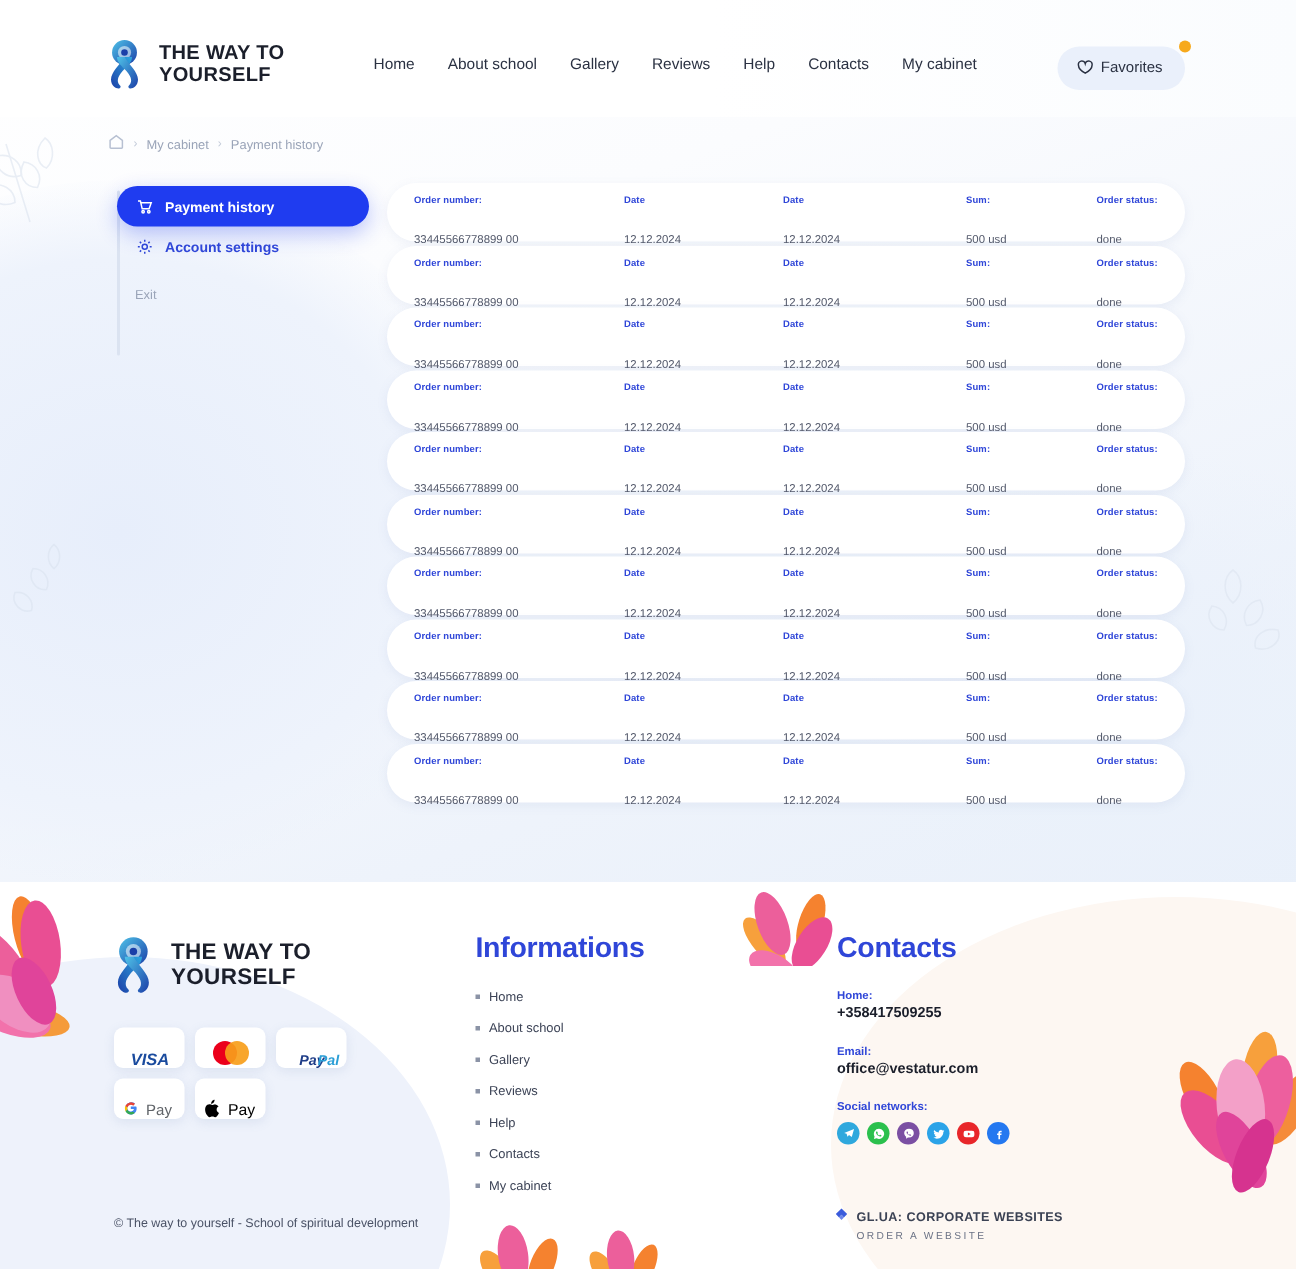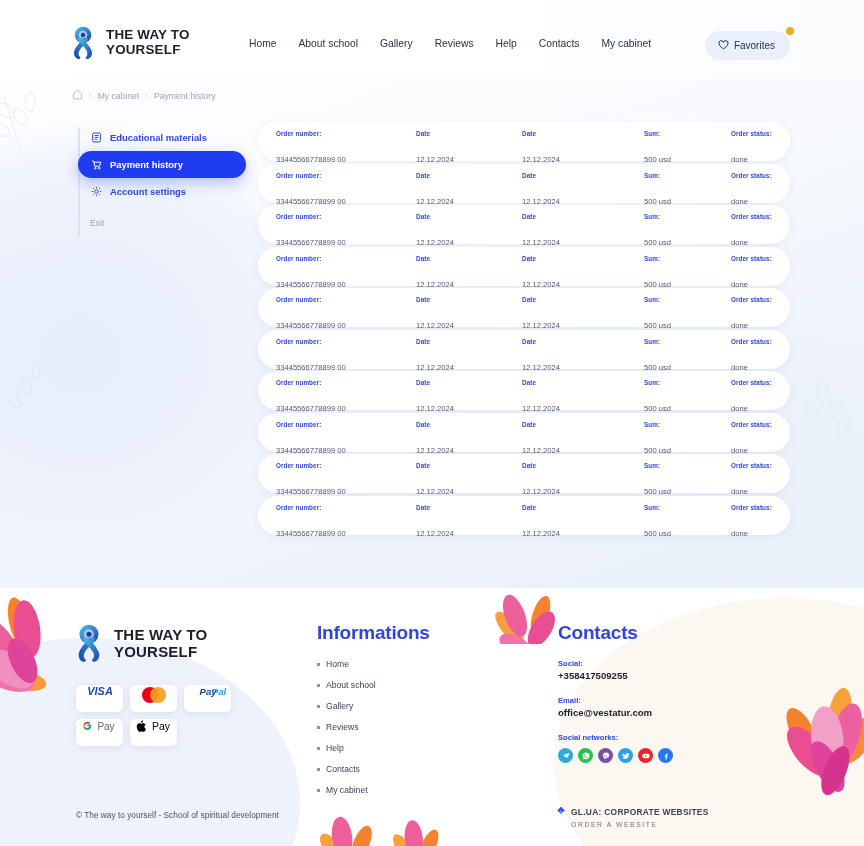--- a/index.html
+++ b/index.html
@@ -270,15 +270,6 @@
     <div class="sidebar">
       <div class="side-rail"></div>
 
-      <div class="side-item">
-        <span class="s-ico">
-          <svg width="11" height="11" viewBox="0 0 11 11" fill="none" stroke-width="1">
-            <rect x="1.6" y="1" width="7.8" height="9" rx="1.4"></rect>
-            <path d="M3.6 3.5h3.8M3.6 5.4h3.8M3.6 7.3h2.4"></path>
-          </svg>
-        </span>
-        <span class="s-lbl">Educational materials</span>
-      </div>
 
       <div class="side-item active">
         <span class="s-ico">

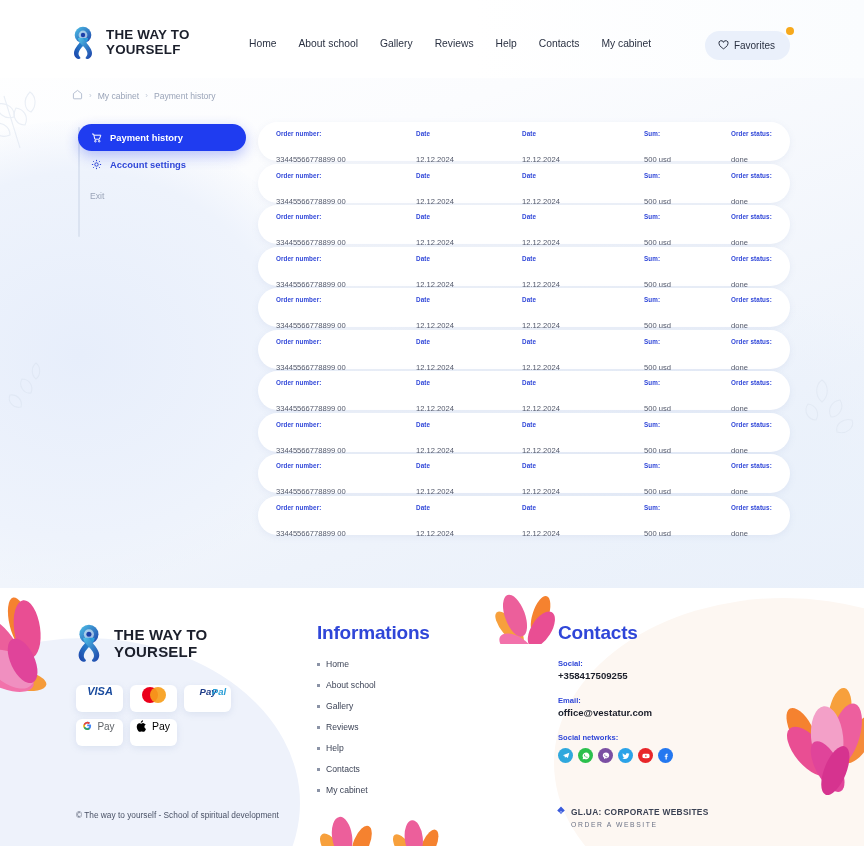--- a/index.html
+++ b/index.html
@@ -666,7 +666,7 @@
         <div class="f-col-title">Contacts</div>
 
         <div class="f-c-block">
-          <div class="f-c-lbl">Social:</div>
+          <div class="f-c-lbl">Home:</div>
           <div class="f-c-val">+358417509255</div>
         </div>
 

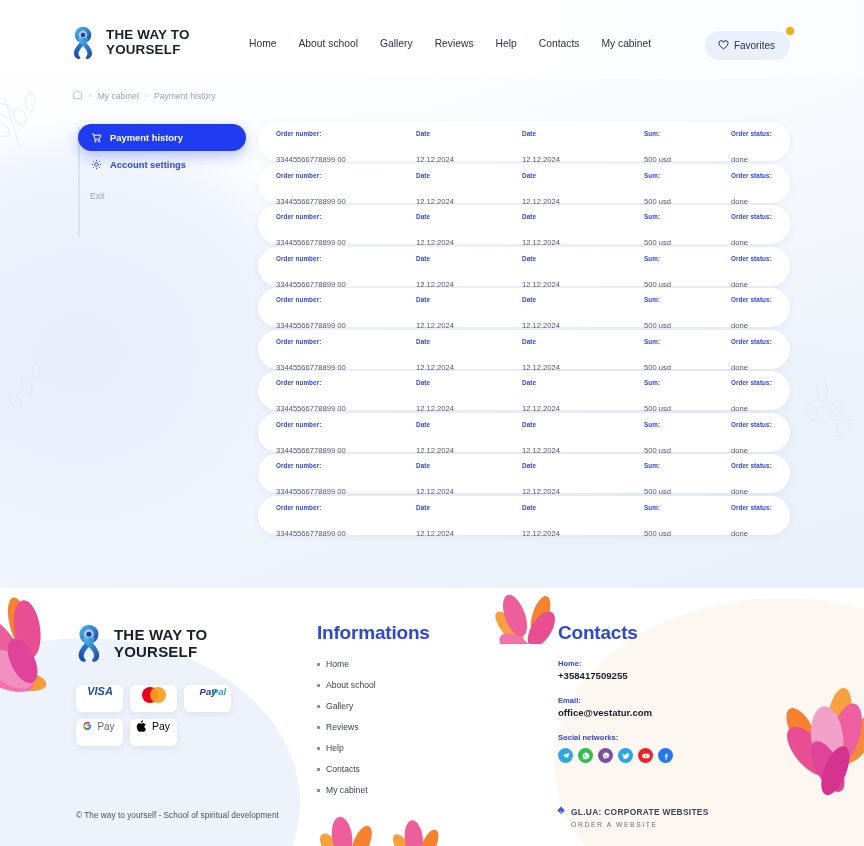--- a/index.html
+++ b/index.html
@@ -134,7 +134,7 @@
   .pay-card {
     width: 47px; height: 27px; background: #fff; border-radius: 6px;
     box-shadow: 0 2px 7px rgba(120,140,185,.16);
-    display: flex; align-items: flex-start; justify-content: center;
+    display: flex; align-items: flex-end; justify-content: center;
   }
 
   .f-col-title { font-size: 19px; font-weight: bold; color: #2f46d8; letter-spacing: -.2px; }

